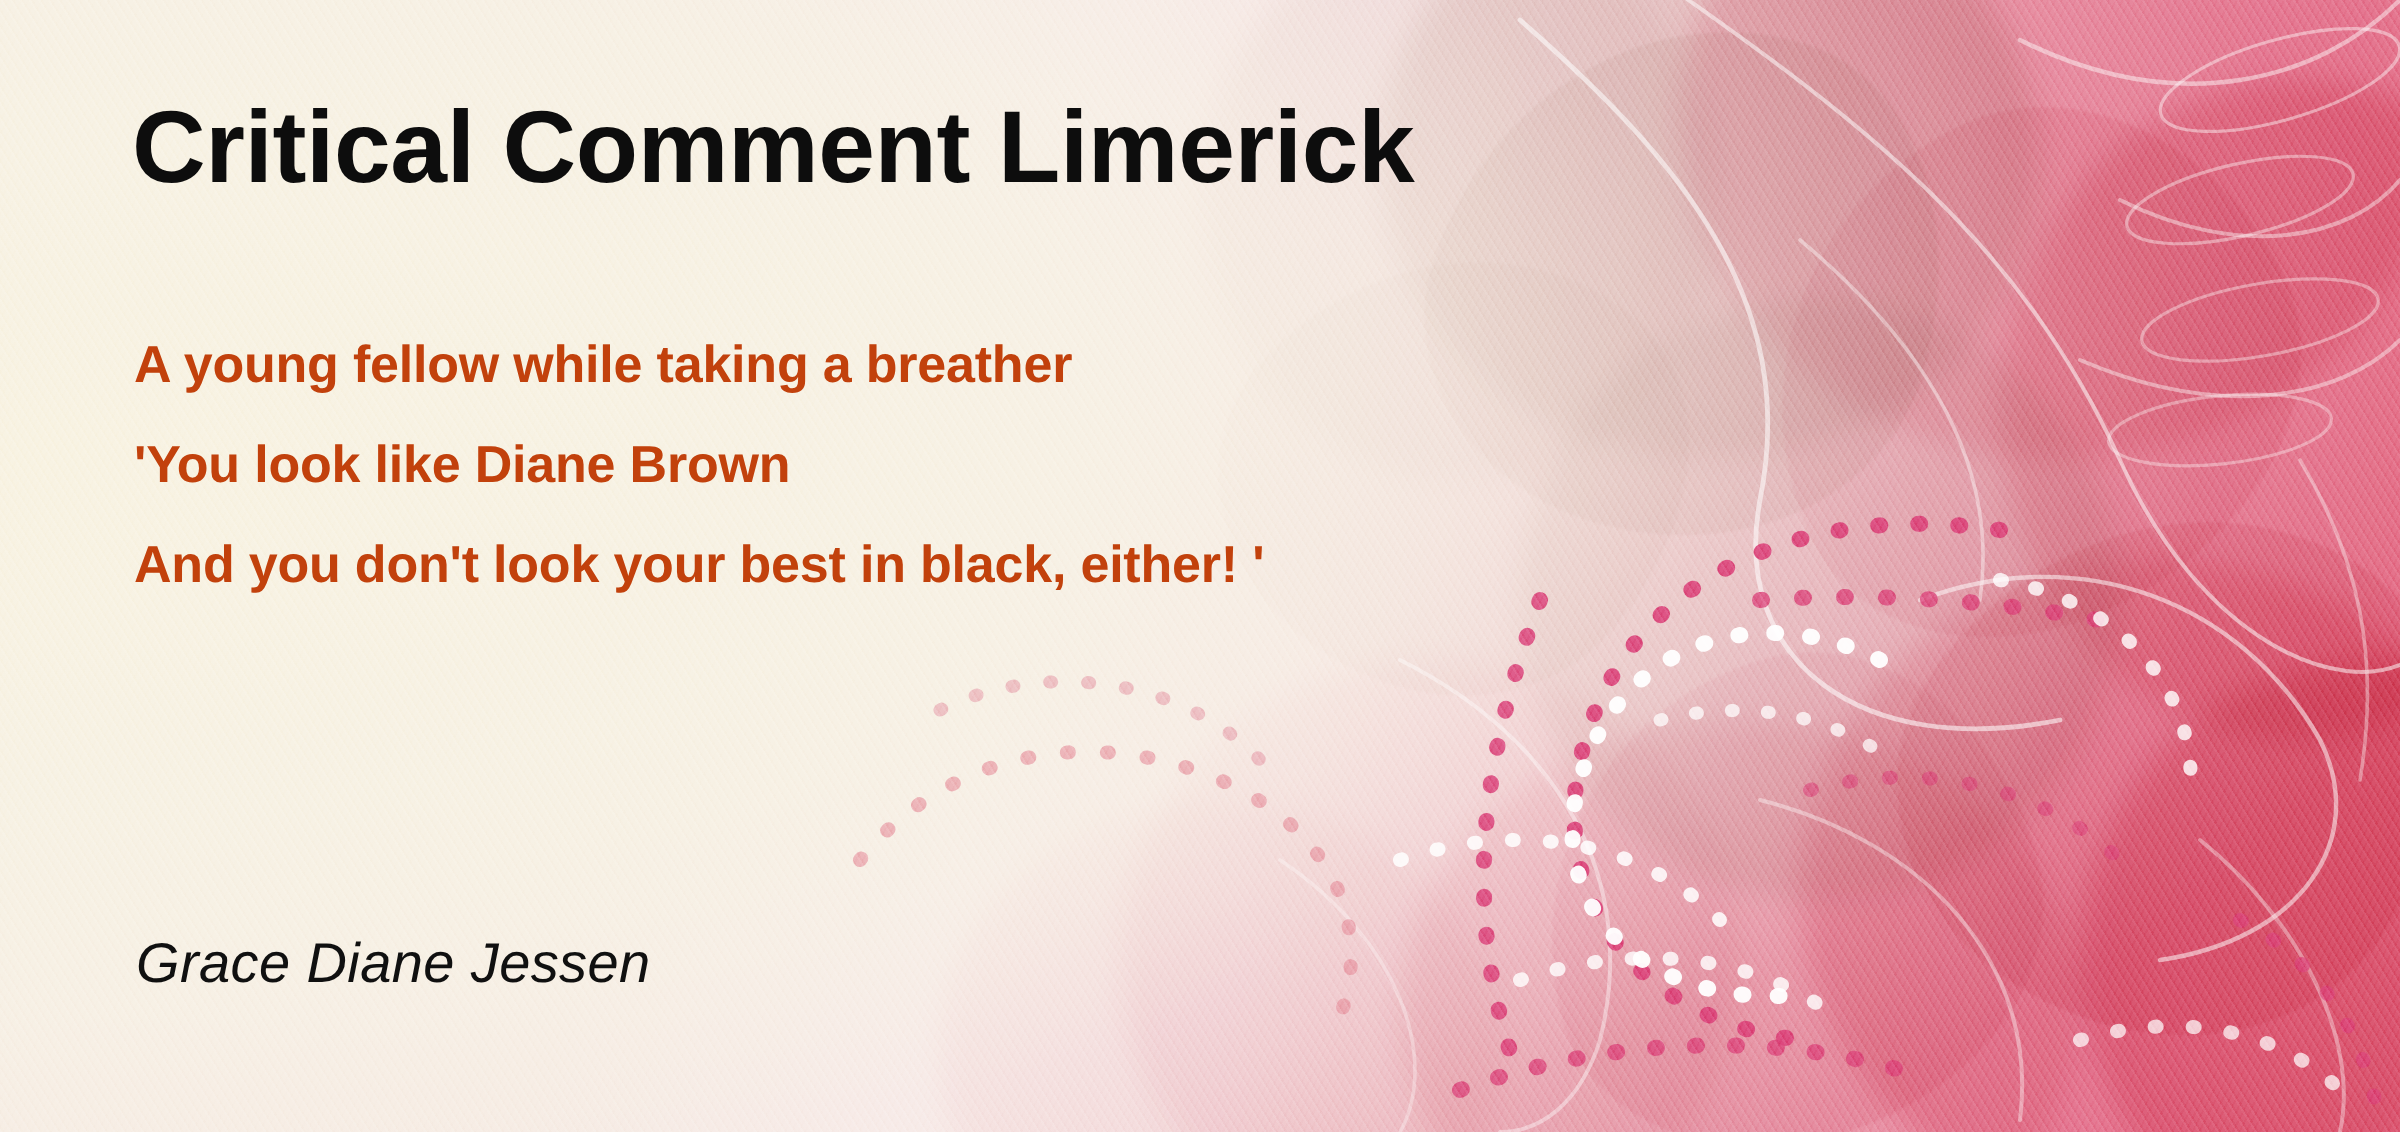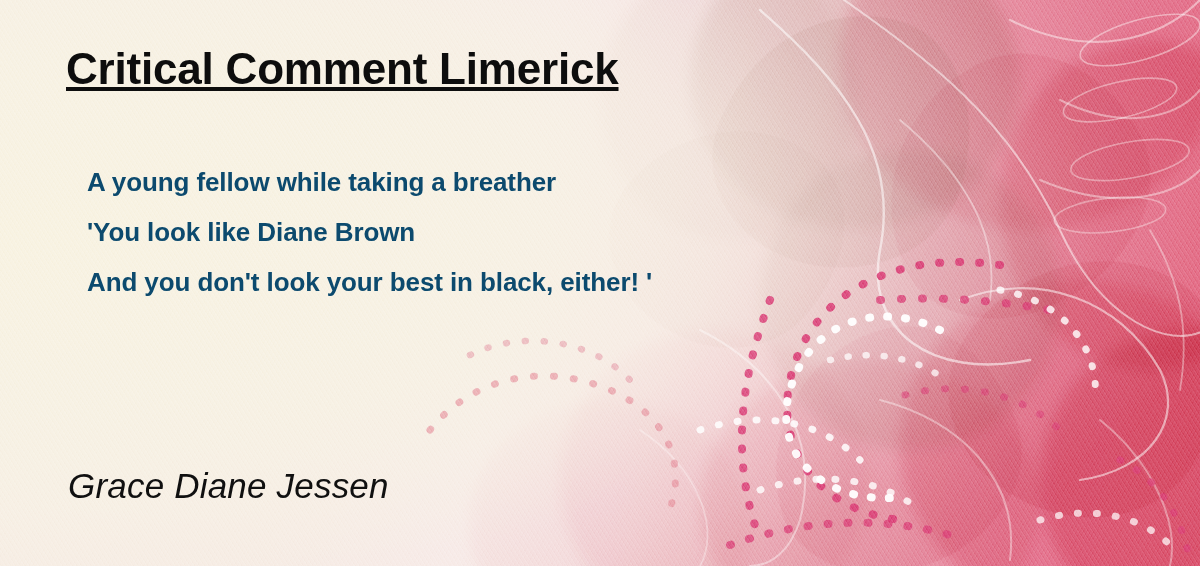--- a/index.html
+++ b/index.html
@@ -105,12 +105,11 @@
     position: absolute;
     left: 66px;
     top: 44px;
-    font-size: 44px;
+    font-size: 51px;
     font-weight: bold;
     color: #0d0d0d;
     letter-spacing: -0.2px;
     white-space: nowrap;
-    text-decoration: underline;
   }
 
   #poem-body {

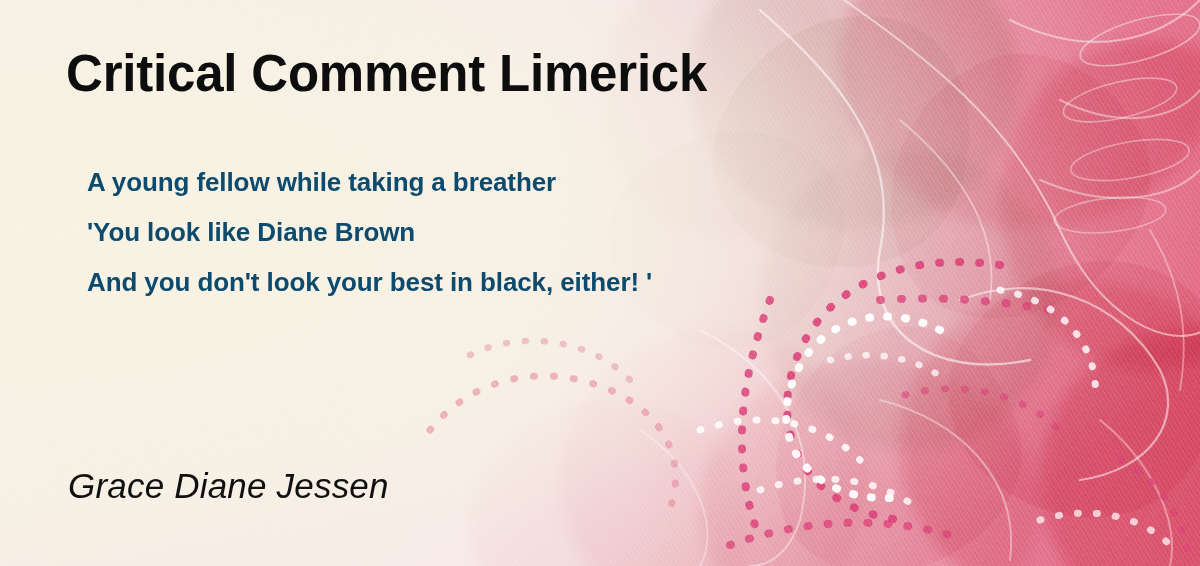--- a/index.html
+++ b/index.html
@@ -121,11 +121,10 @@
   .poem-line {
     font-size: 26px;
     font-weight: bold;
-    color: #0c4a6e;
+    color: #c2410c;
     line-height: 50px;
     white-space: nowrap;
     letter-spacing: -0.1px;
-    margin-left: 20px;
   }
 
   #poem-author {

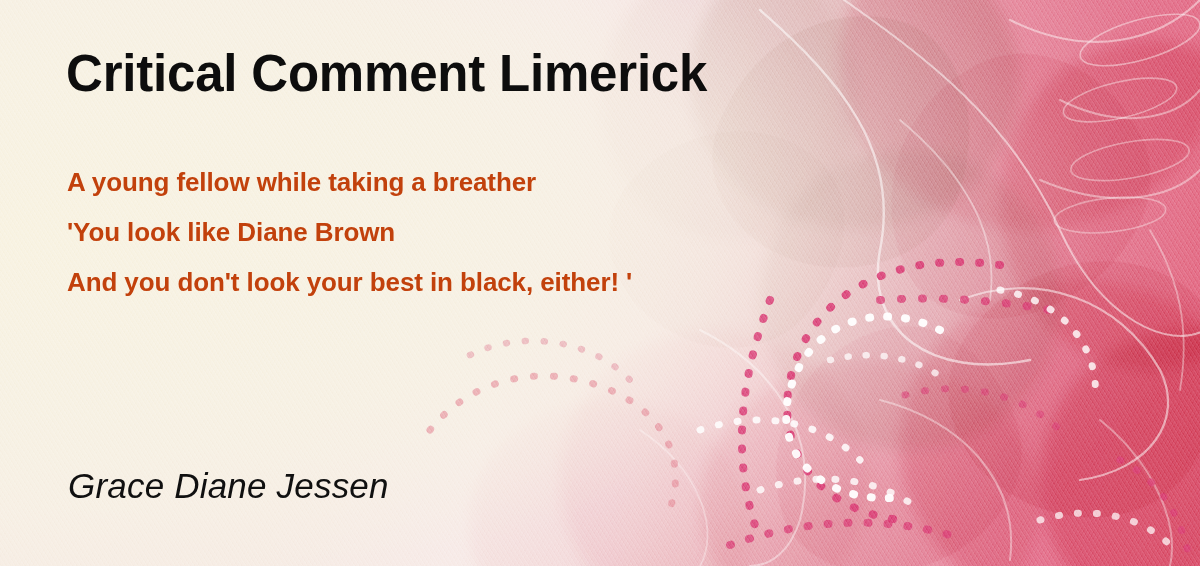--- a/index.html
+++ b/index.html
@@ -131,7 +131,7 @@
     position: absolute;
     left: 68px;
     top: 466px;
-    font-size: 35px;
+    font-size: 28px;
     font-style: italic;
     font-weight: normal;
     color: #101010;

